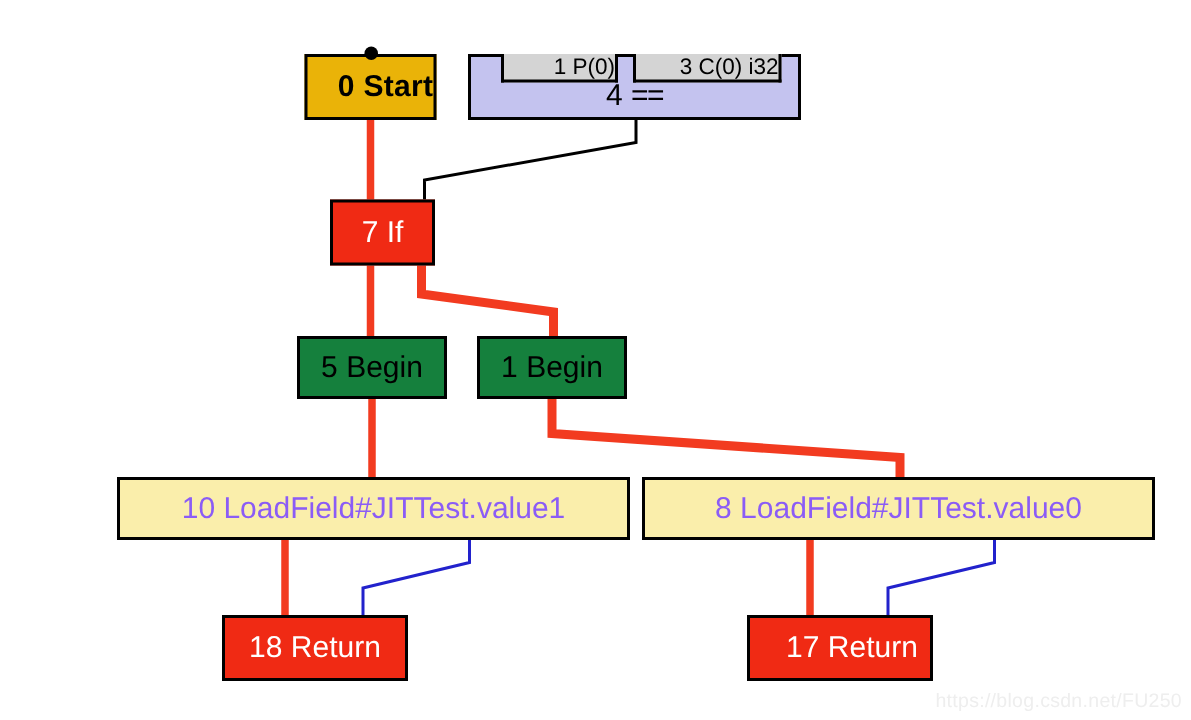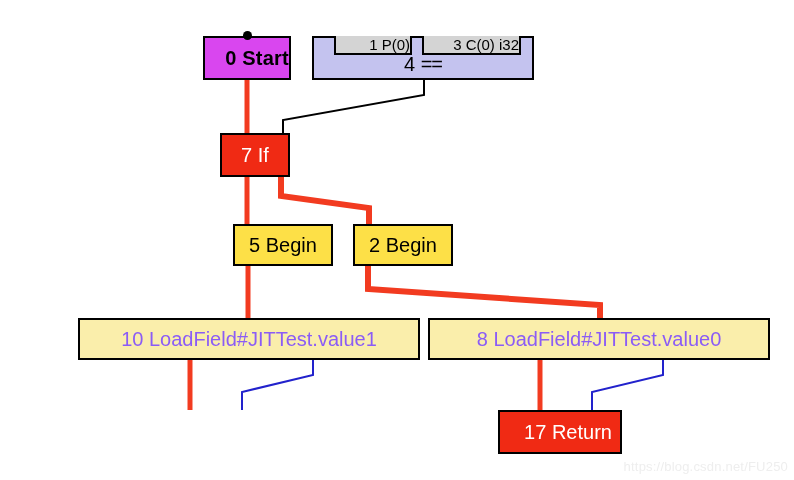--- a/index.html
+++ b/index.html
@@ -39,7 +39,7 @@
 
   
   .n-start {
-    background: #d946ef;
+    background: #eab308;
     padding-left: 20px;
   }
   .n-start .node-label {

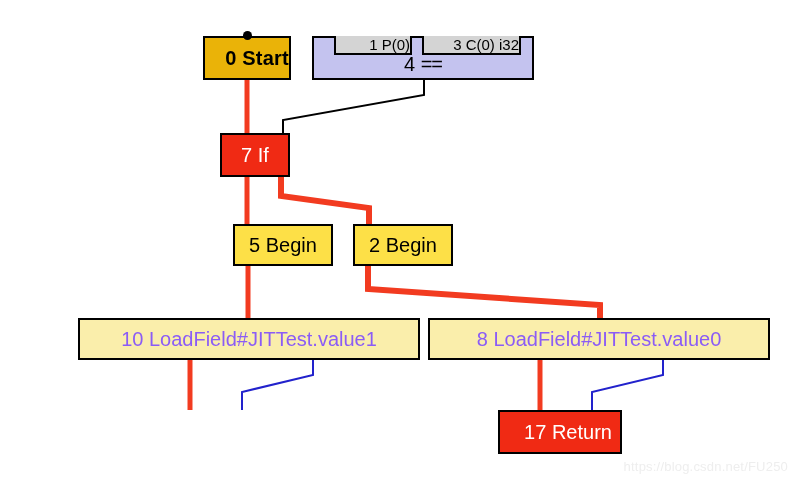--- a/index.html
+++ b/index.html
@@ -110,8 +110,7 @@
 
   
   .n-begin {
-    background: #fde047;
-    margin-left: 35px;
+    background: #15803d;
   }
   .n-begin .node-label {
     font-size: 20px;

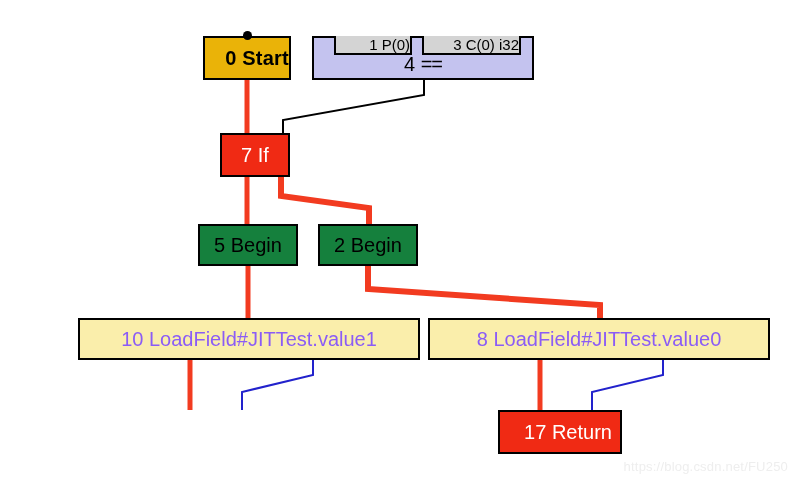--- a/index.html
+++ b/index.html
@@ -202,7 +202,7 @@
     <span class="node-label">5 Begin</span>
   </div>
   <div class="node n-begin" style="left:318px; top:224px; width:100px; height:42px;">
-    <span class="node-label">2 Begin</span>
+    <span class="node-label">1 Begin</span>
   </div>
 
   <div class="node n-load" style="left:78px; top:318px; width:342px; height:42px;">

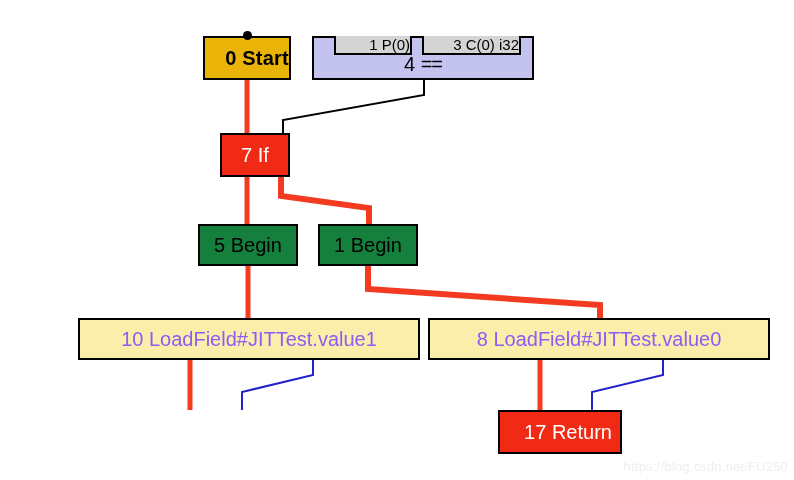--- a/index.html
+++ b/index.html
@@ -212,6 +212,9 @@
     <span class="node-label">8 LoadField#JITTest.value0</span>
   </div>
 
+  <div class="node n-return" style="left:148px; top:410px; width:124px; height:44px;">
+    <span class="node-label">18 Return</span>
+  </div>
   <div class="node n-return" style="left:498px; top:410px; width:124px; height:44px;padding-left:16px;">
     <span class="node-label">17 Return</span>
   </div>

